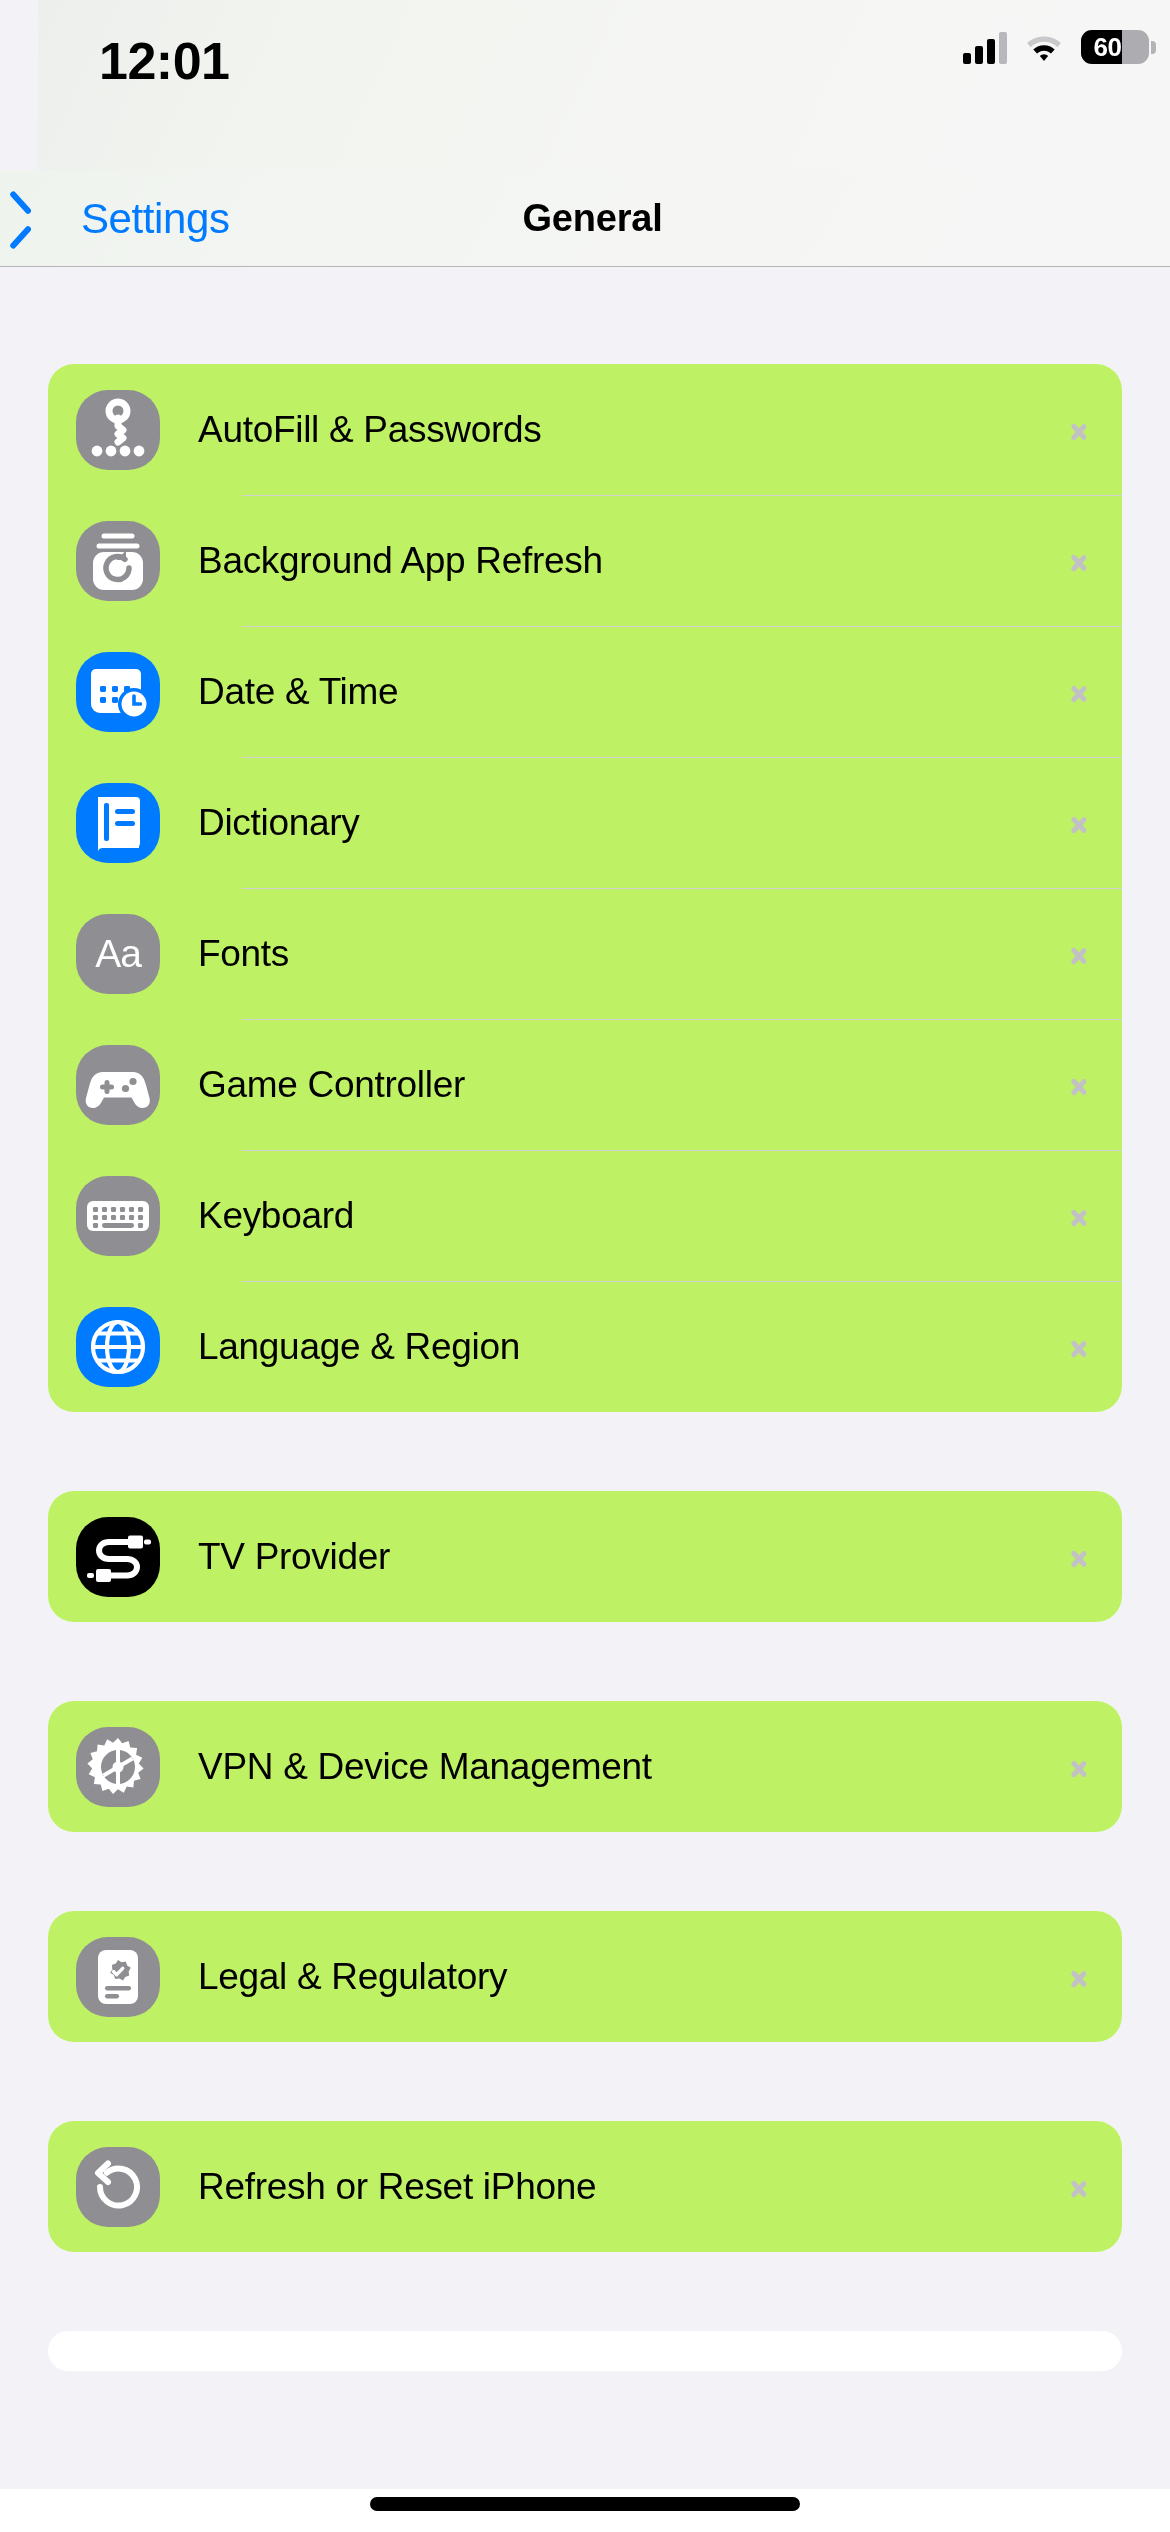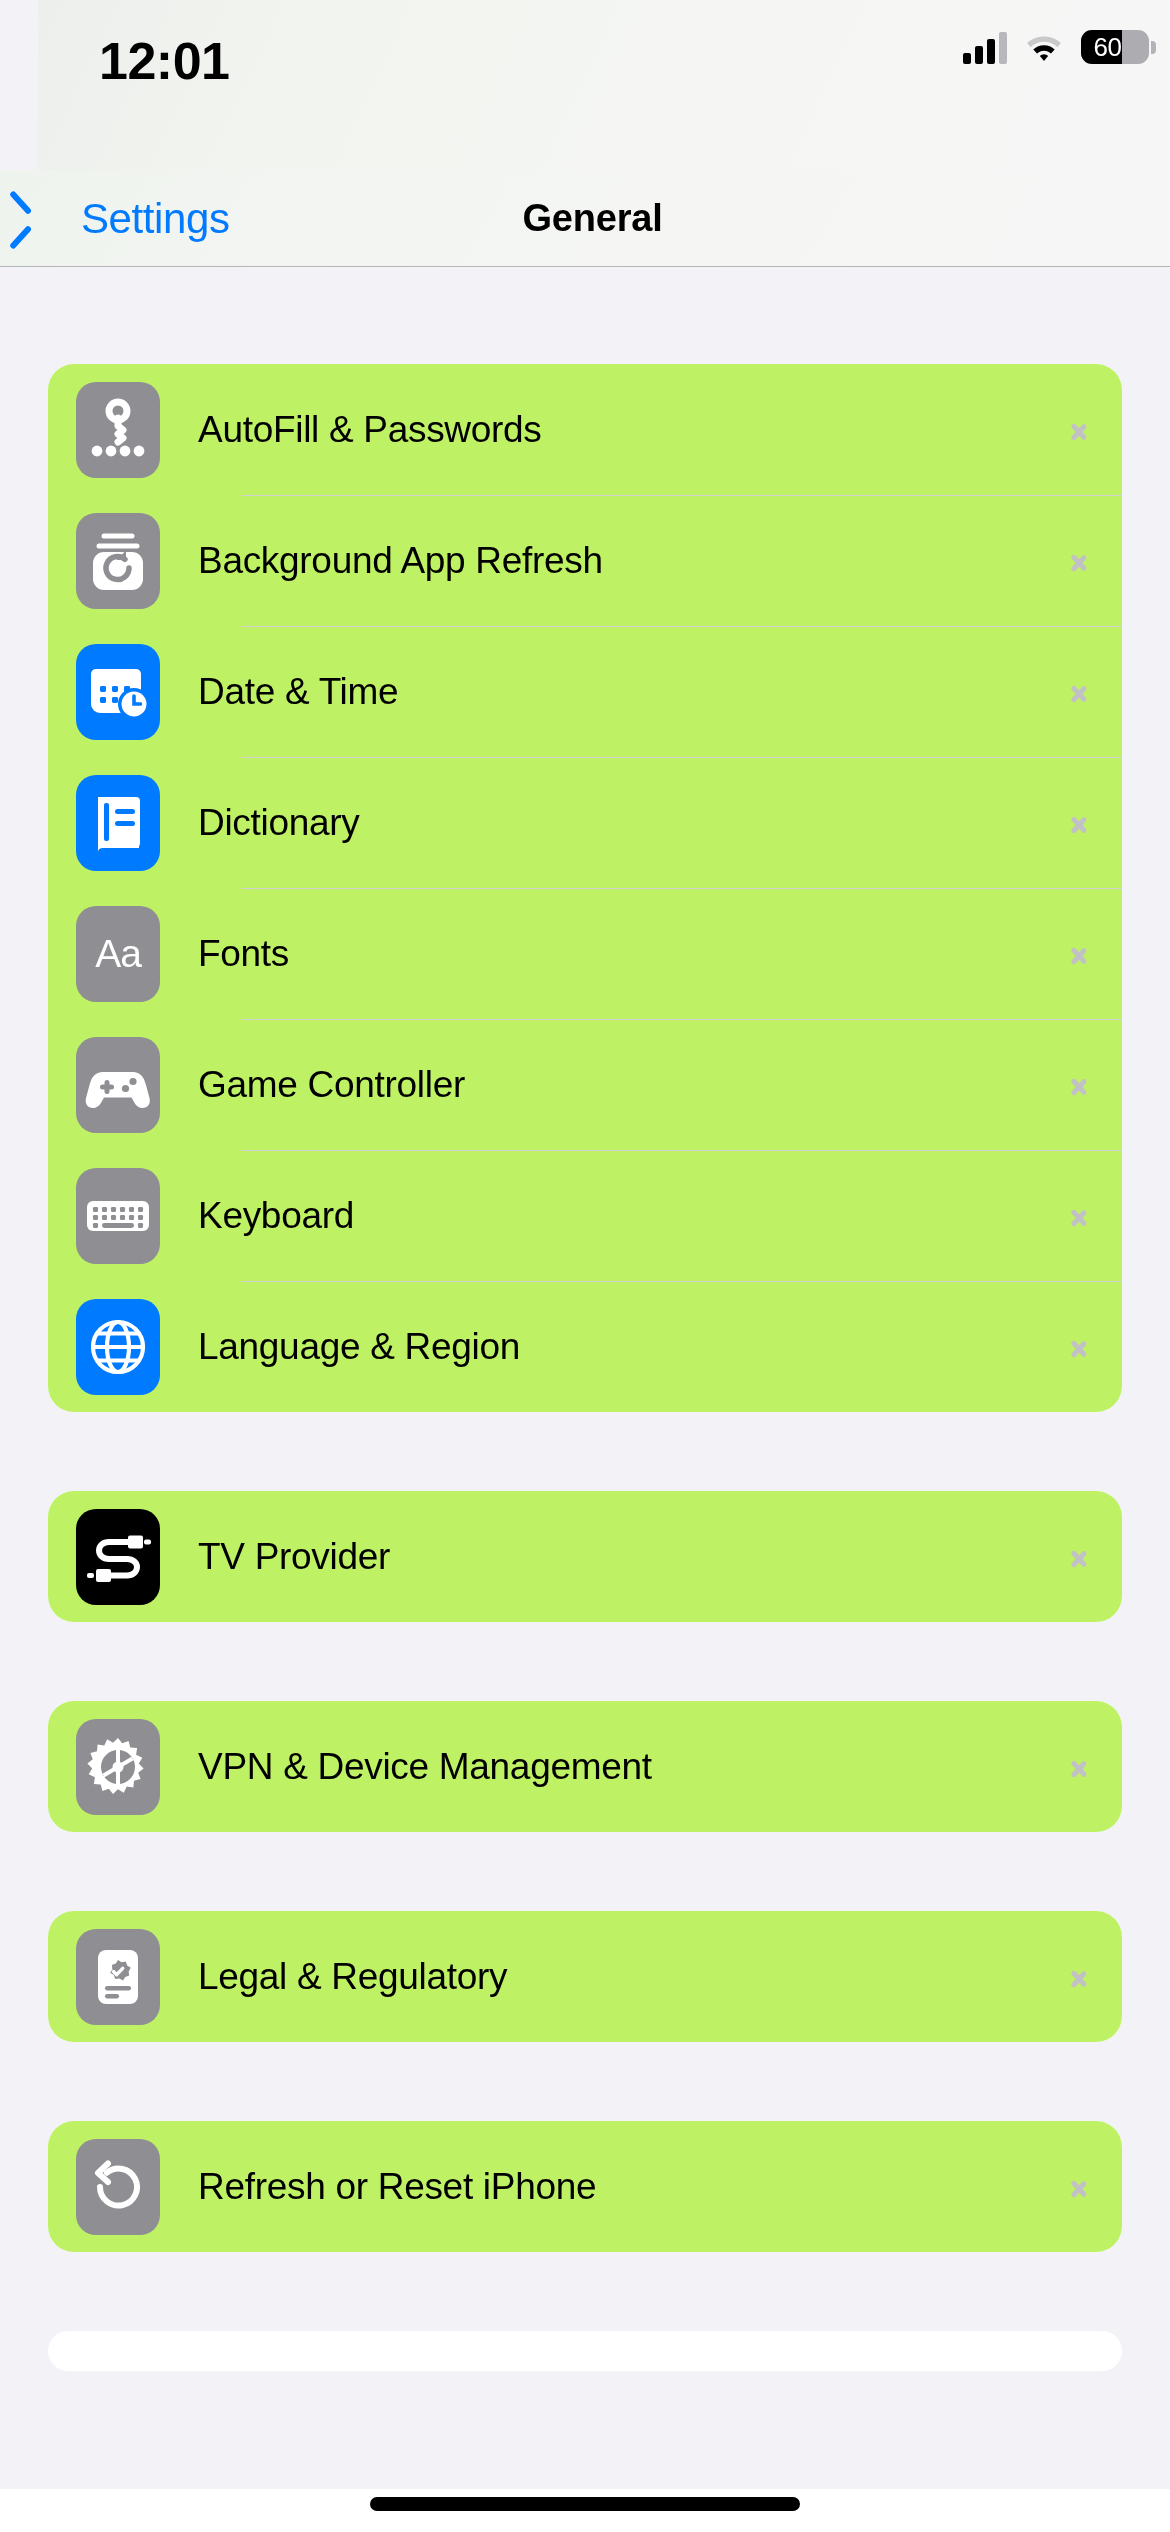--- a/index.html
+++ b/index.html
@@ -43,7 +43,7 @@
   }
   .batt .lvl {
     position:absolute; inset:0; display:flex; align-items:center; justify-content:center;
-    font-size:26px; font-weight:normal; color:#fff; letter-spacing:-0.5px;
+    font-size:26px; font-weight:bold; color:#fff; letter-spacing:-0.5px;
     padding-right:15px;
   }
   .batt-tip {

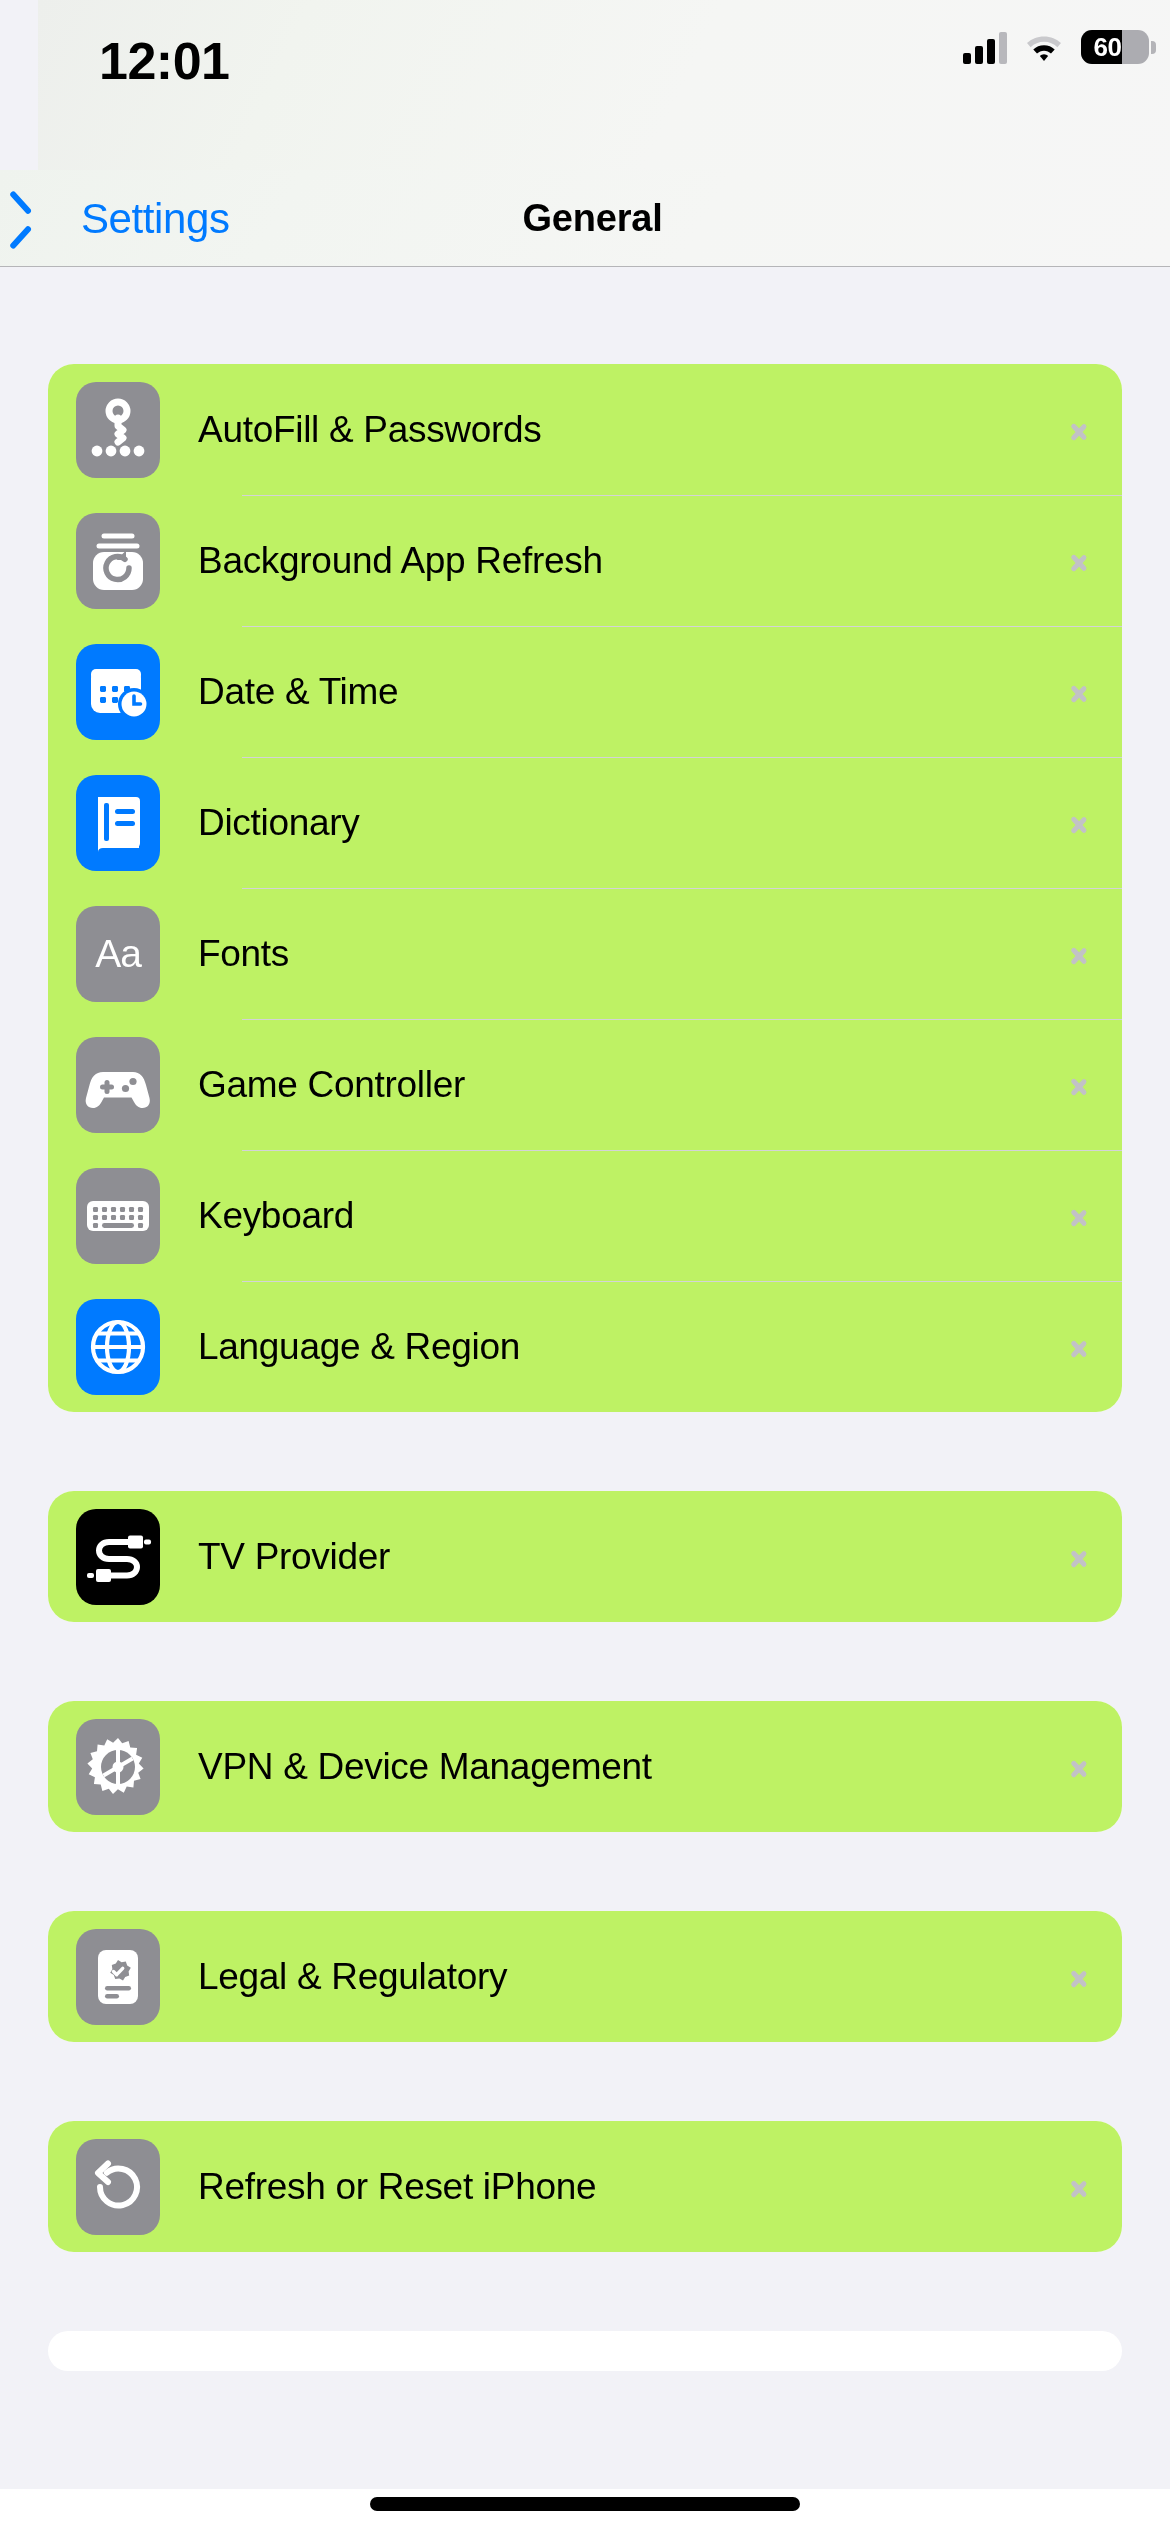--- a/index.html
+++ b/index.html
@@ -97,7 +97,7 @@
     background:#D3D3D7;
   }
   .row-icon {
-    width:84px; height:96px; border-radius:20px; flex:none;
+    width:84px; height:80px; border-radius:32px; flex:none;
     display:flex; align-items:center; justify-content:center;
     position:relative; overflow:hidden;
   }

